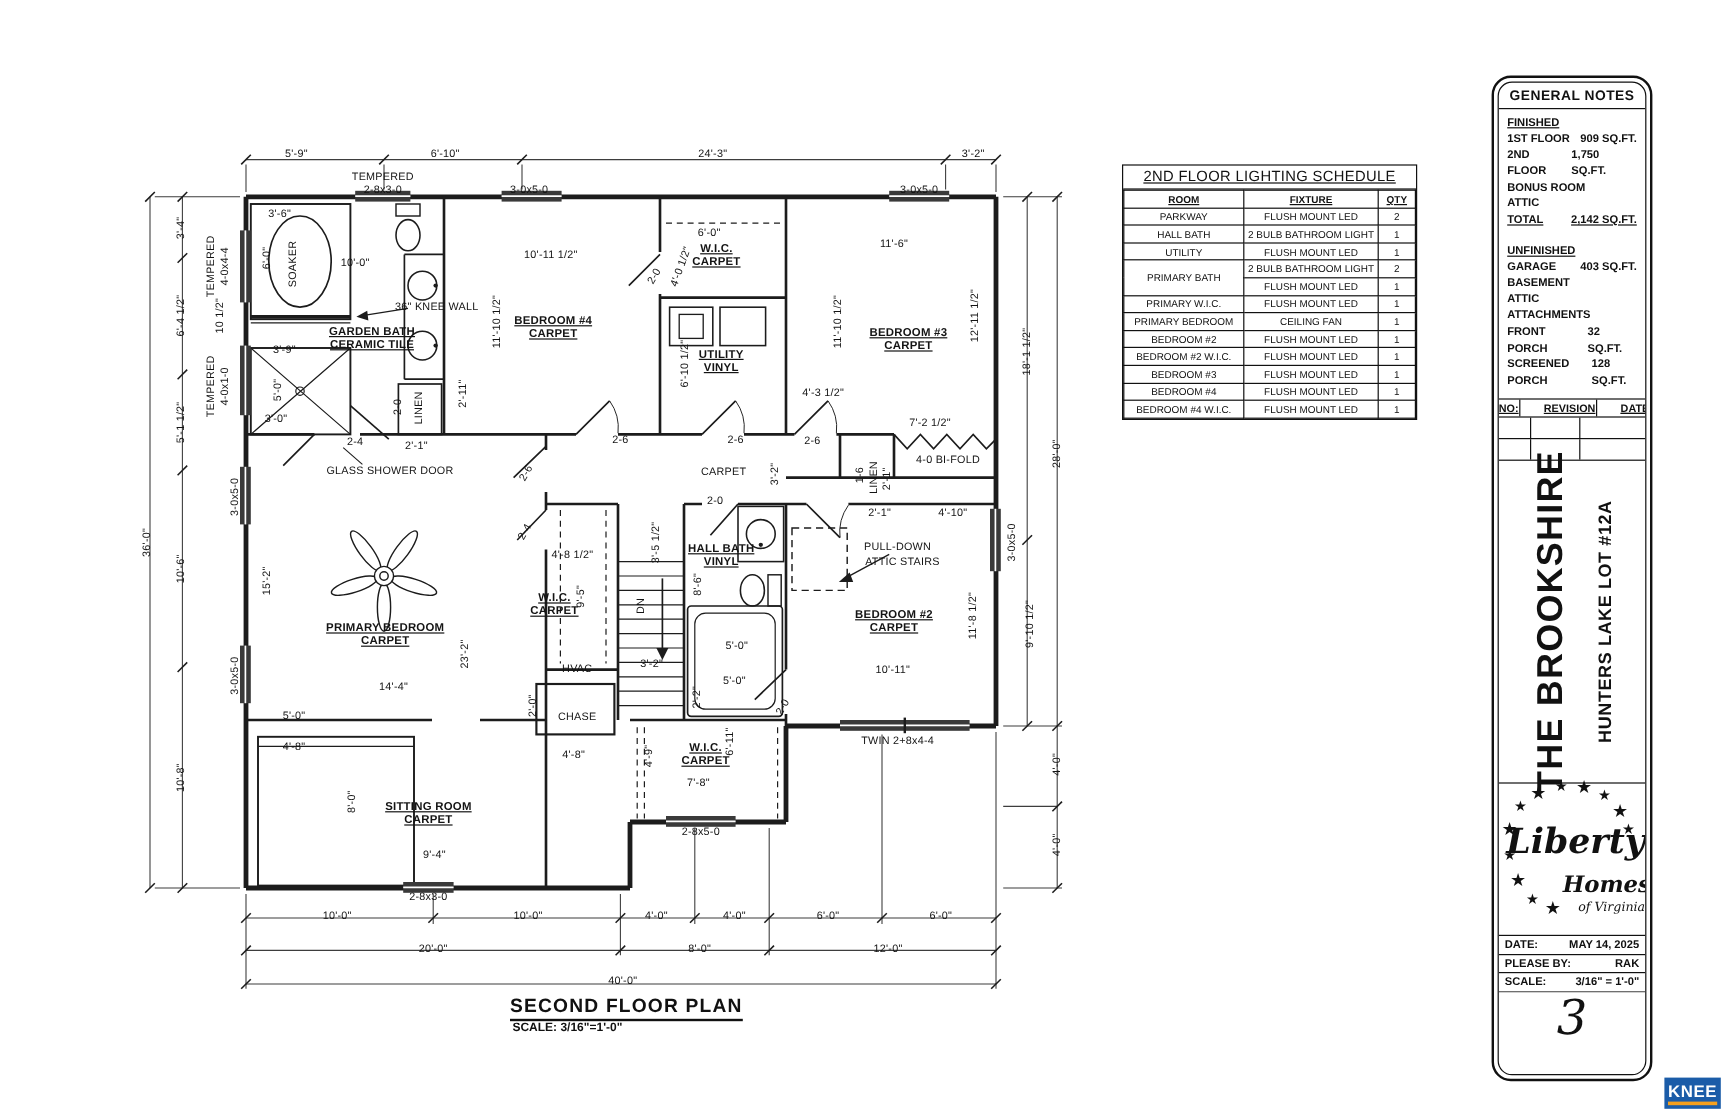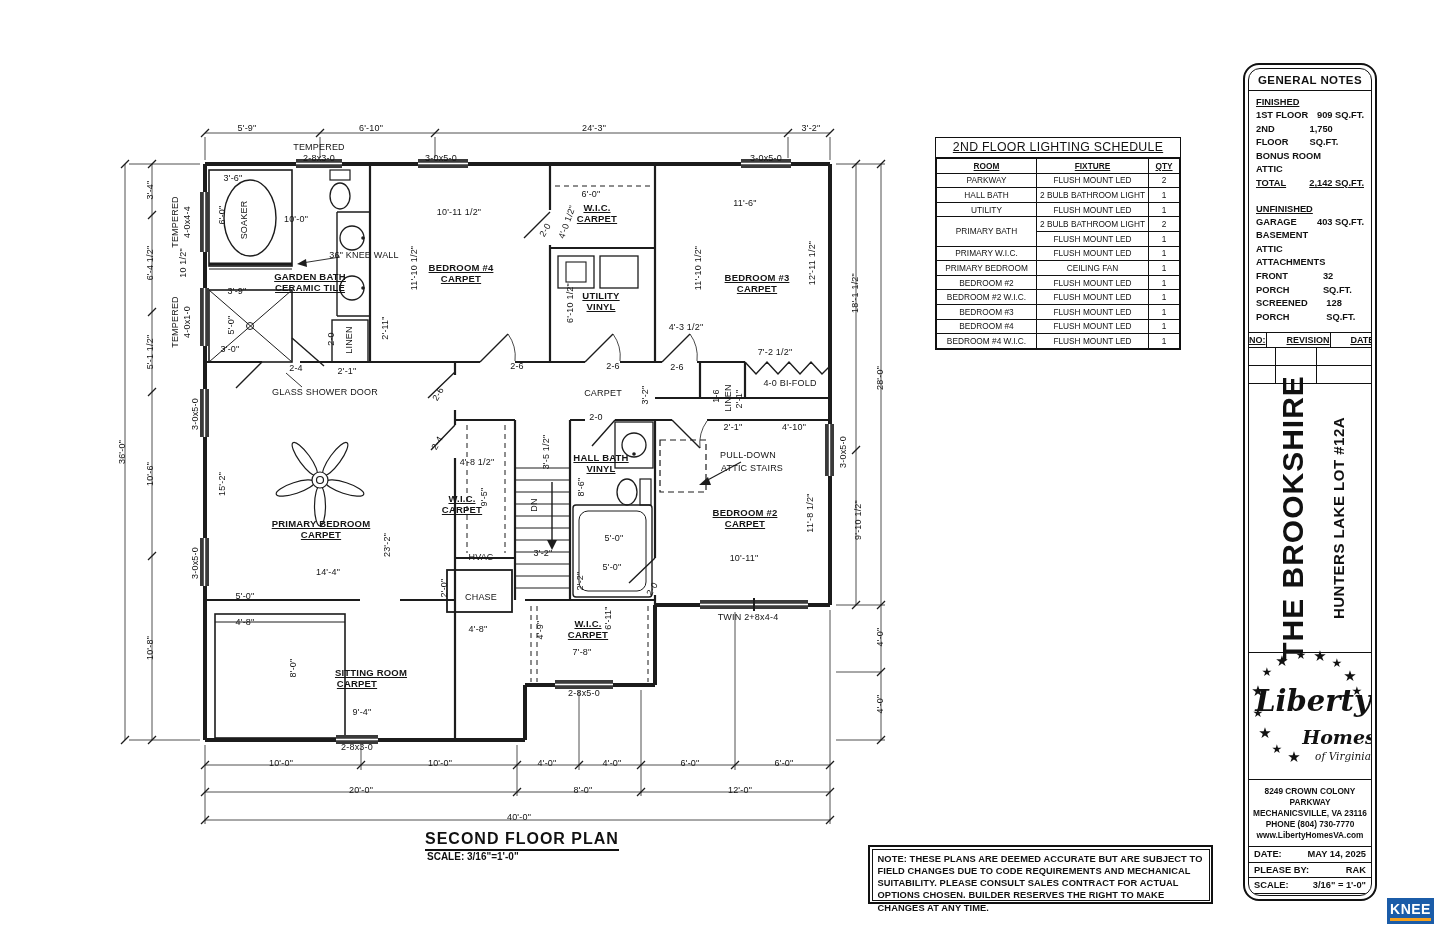--- a/index.html
+++ b/index.html
@@ -377,7 +377,7 @@
       <span class="plbl" style="left: 245px; top: 622px; transform: translate(-50%, -50%);">4'-8"</span>
       <span class="plbl" style="left: 478px; top: 629px; transform: translate(-50%, -50%);">4'-8"</span>
       <span class="plbl" style="left: 293px; top: 668px; transform: translate(-50%, -50%) rotate(-90deg);">8'-0"</span>
-      <span class="plbl und" style="left: 357px; top: 673px; transform: translate(-50%, -50%); margin-left: 14px;">SITTING ROOM</span>
+      <span class="plbl und" style="left: 357px; top: 673px; transform: translate(-50%, -50%);">SITTING ROOM</span>
       <span class="plbl und" style="left: 357px; top: 684px; transform: translate(-50%, -50%);">CARPET</span>
       <span class="plbl" style="left: 362px; top: 712px; transform: translate(-50%, -50%);">9'-4"</span>
       <span class="plbl" style="left: 540px; top: 630px; transform: translate(-50%, -50%) rotate(-90deg);">4'-9"</span>

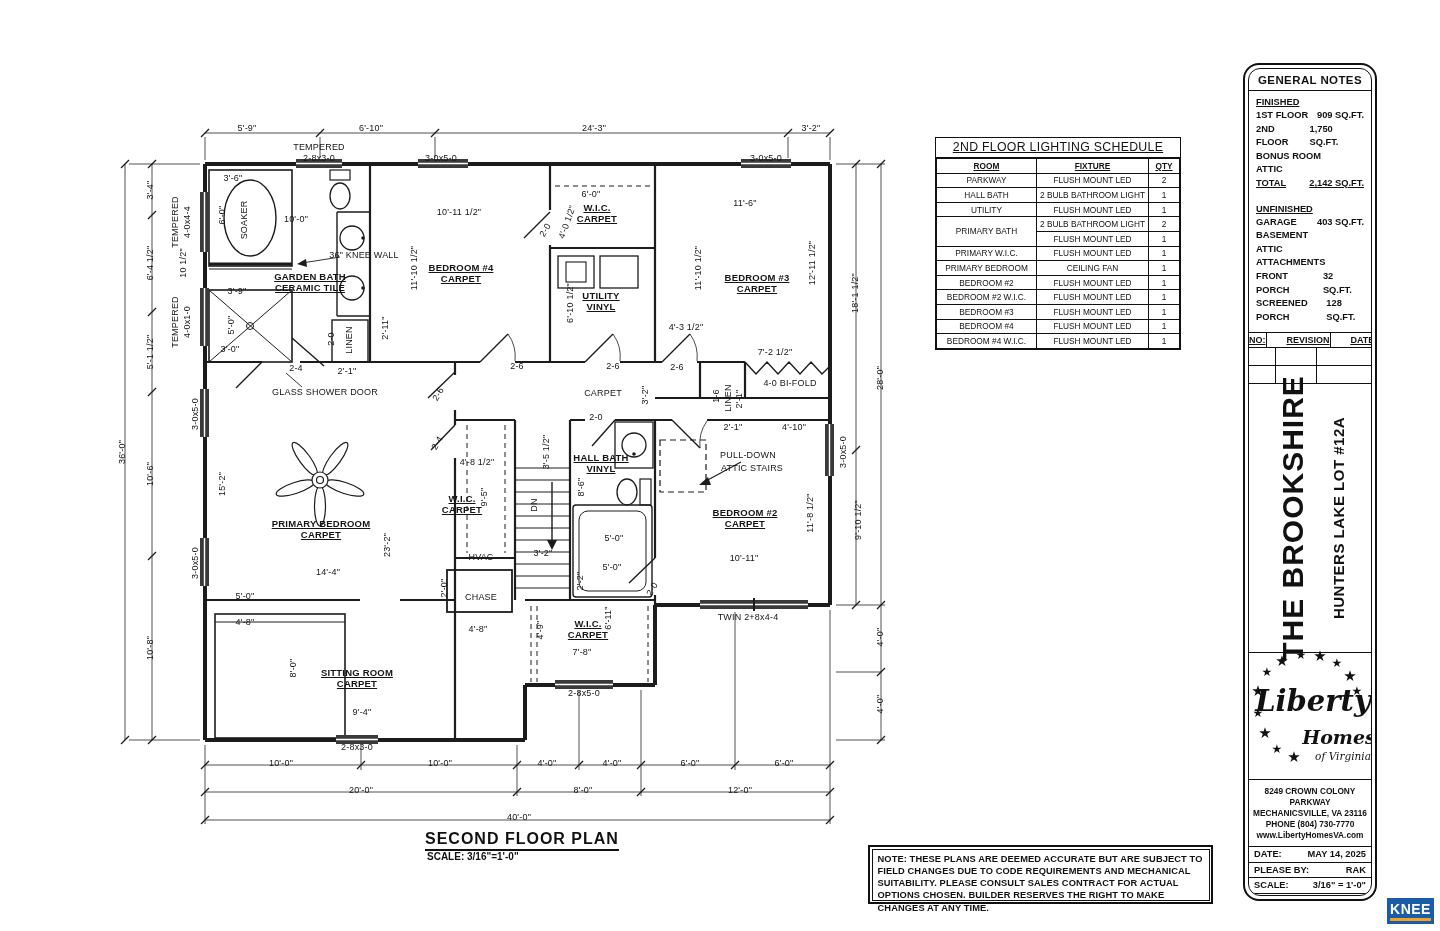--- a/index.html
+++ b/index.html
@@ -567,12 +567,6 @@
         <span class="logo-tag">of Virginia</span>
       </div>
 
-      <div class="addr">
-        <div>8249 CROWN COLONY PARKWAY</div>
-        <div>MECHANICSVILLE, VA 23116</div>
-        <div>PHONE (804) 730-7770</div>
-        <div>www.LibertyHomesVA.com</div>
-      </div>
 
       <div class="drow">
         <span>DATE:</span>

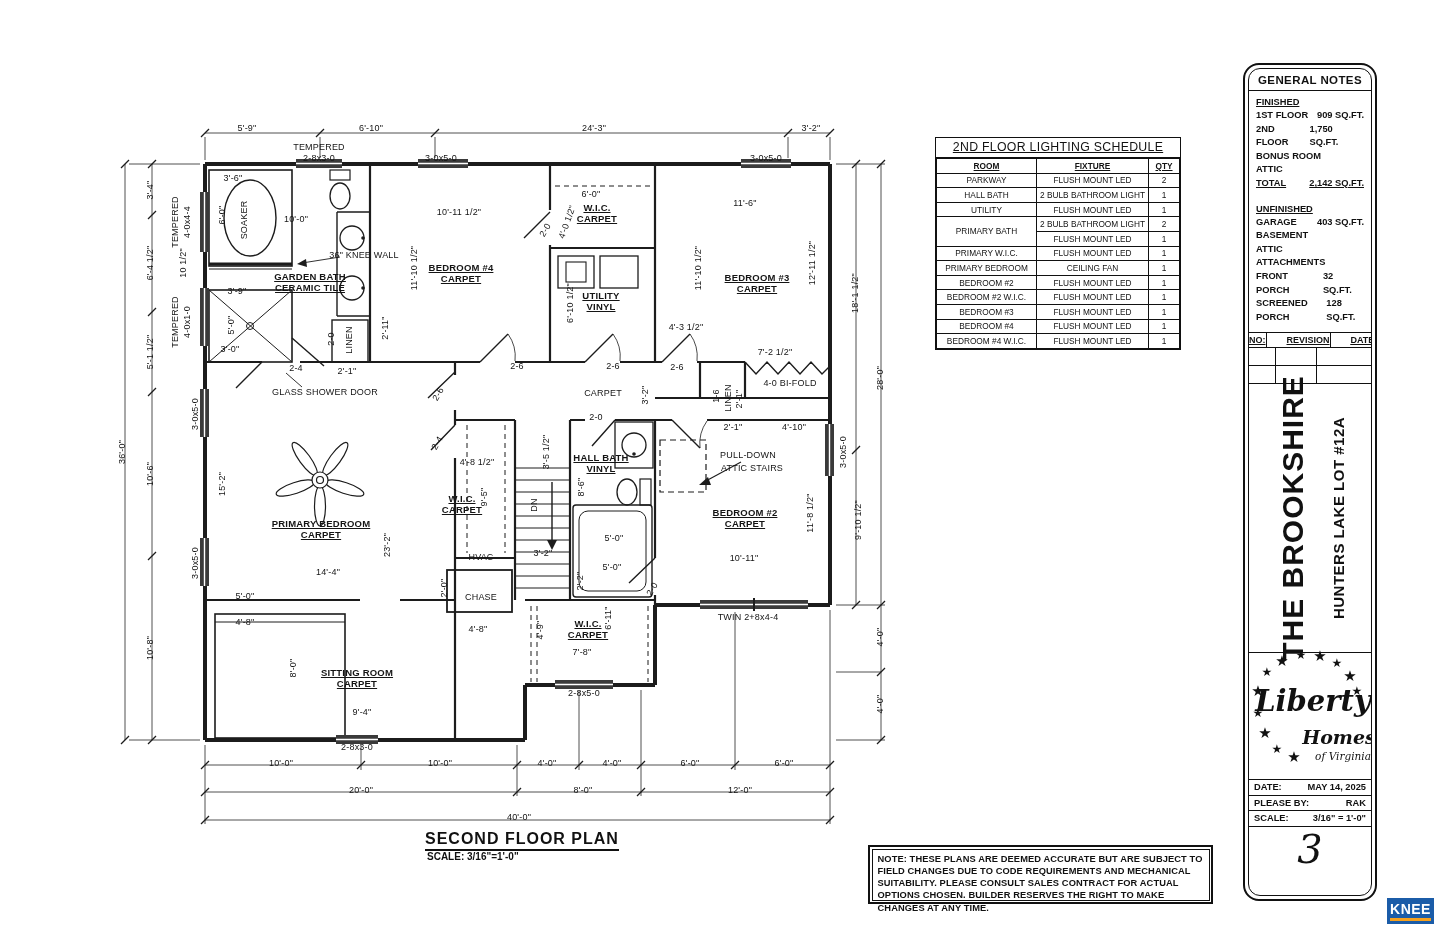--- a/index.html
+++ b/index.html
@@ -467,9 +467,6 @@
     </table>
   </div>
 
-  <div class="notebox">
-    <div class="notebox-in">NOTE: THESE PLANS ARE DEEMED ACCURATE BUT ARE SUBJECT TO FIELD CHANGES DUE TO CODE REQUIREMENTS AND MECHANICAL SUITABILITY. PLEASE CONSULT SALES CONTRACT FOR ACTUAL OPTIONS CHOSEN. BUILDER RESERVES THE RIGHT TO MAKE CHANGES AT ANY TIME.</div>
-  </div>
 
   <div class="panel">
     <div class="panel-in">

